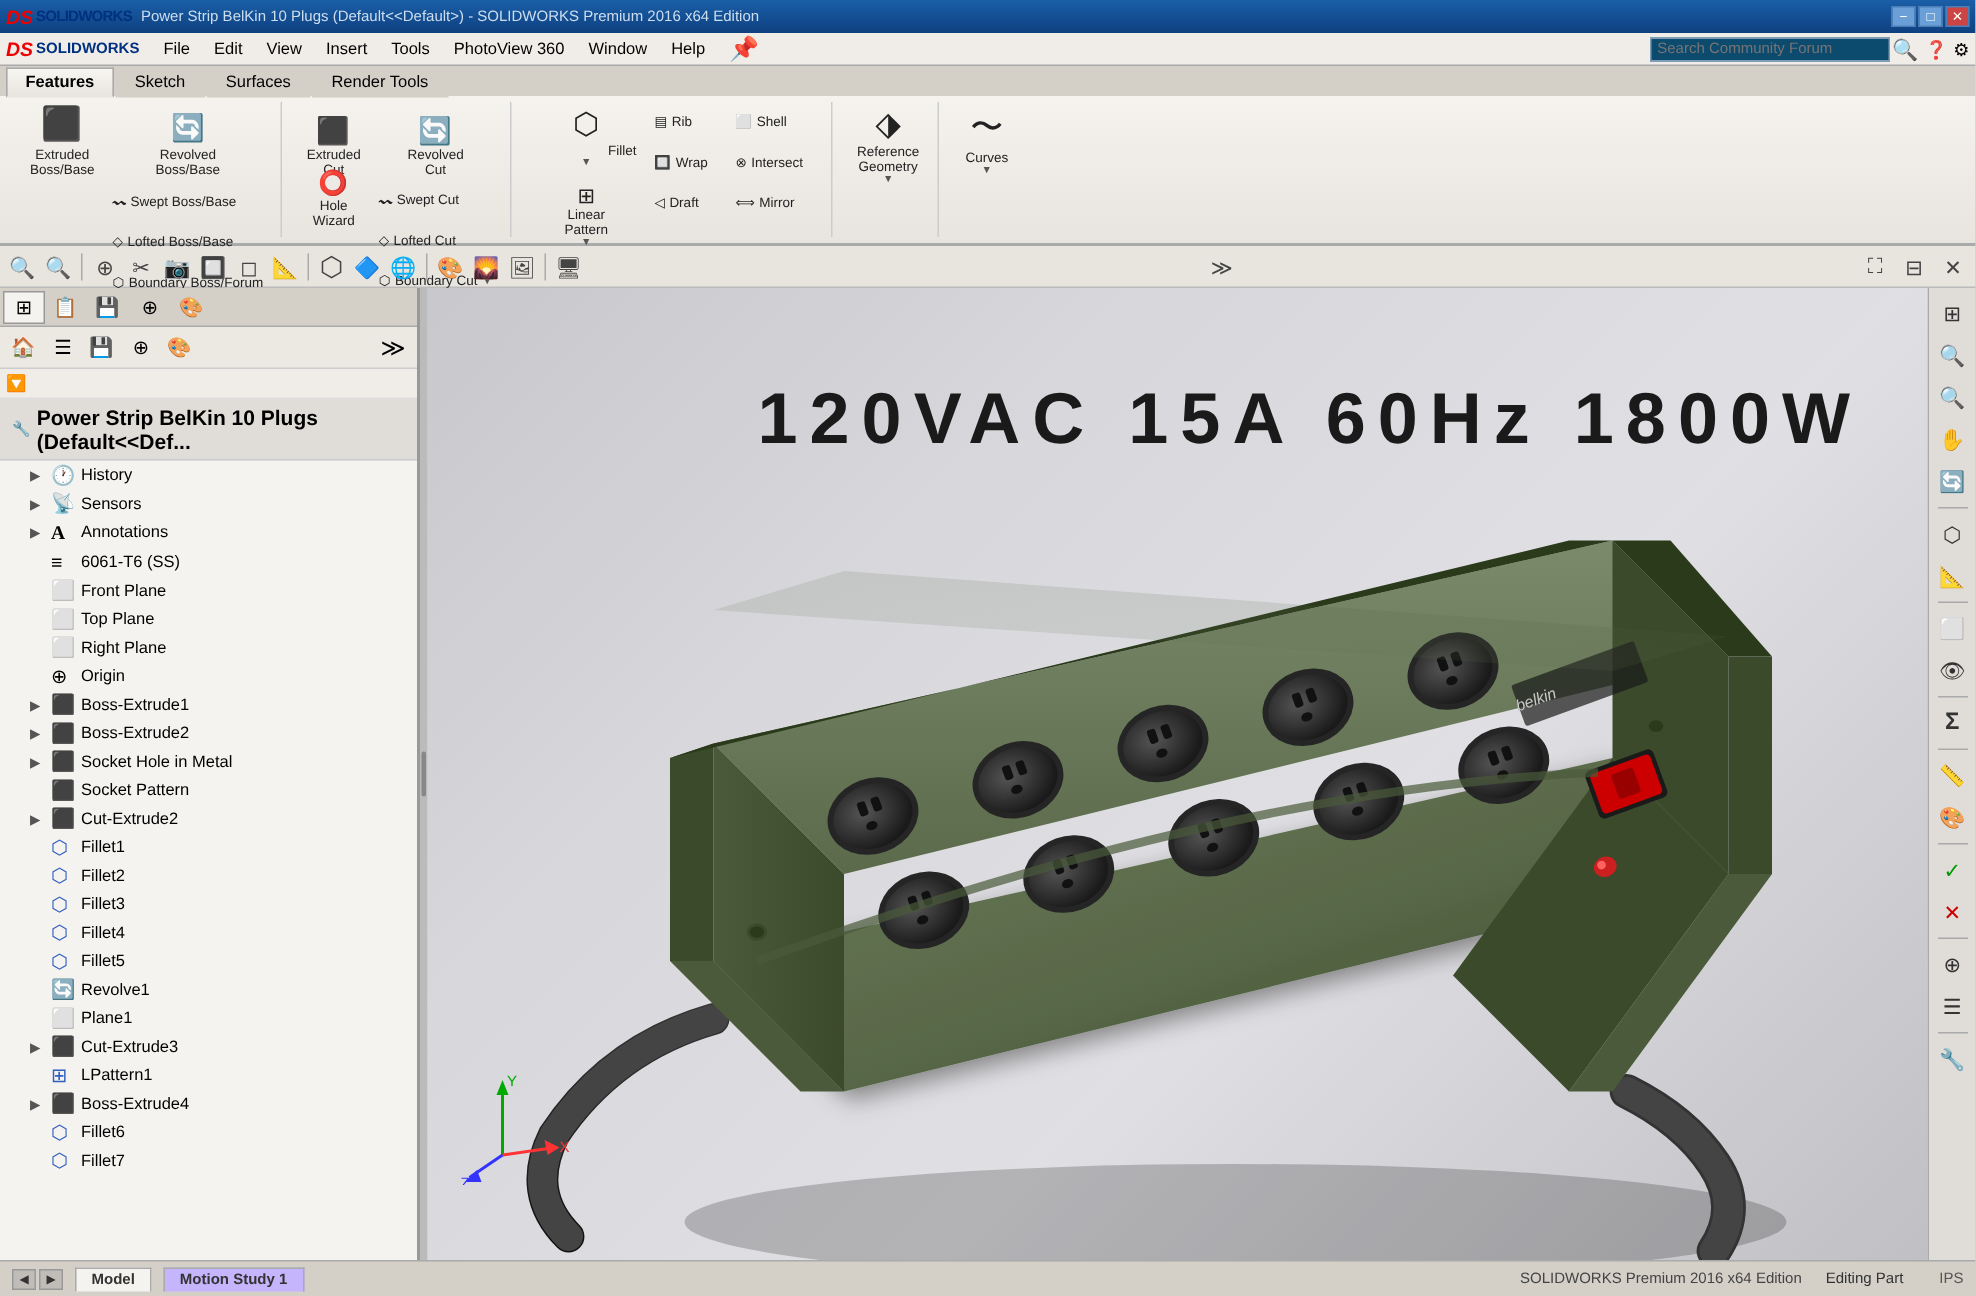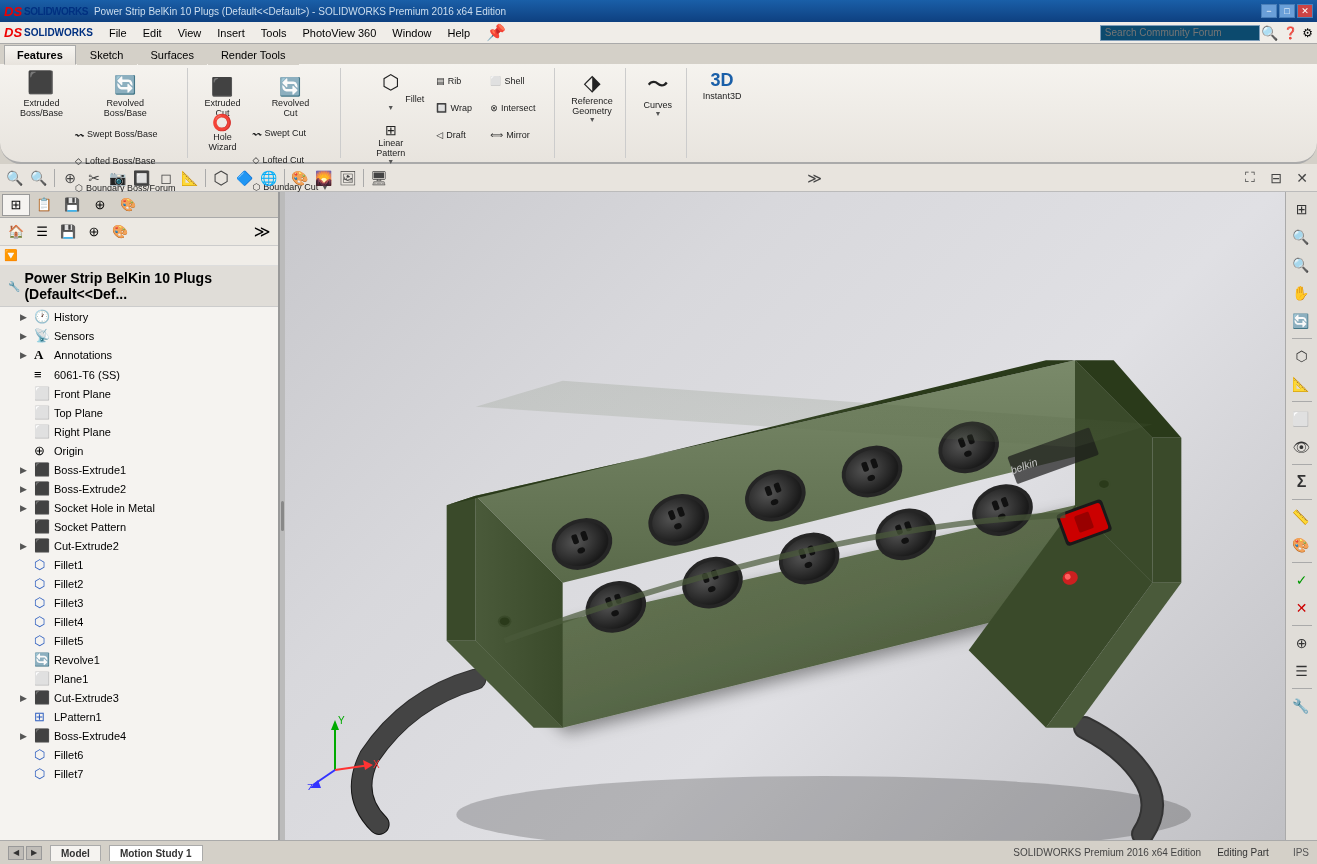--- a/index.html
+++ b/index.html
@@ -33,7 +33,7 @@
       height: 120px;
       background: linear-gradient(to bottom, #f8f6f2, #e8e4de);
       border-bottom: 2px solid #aaa;
-      display: flex; flex-direction: column; border-radius: 21px;
+      display: flex; flex-direction: column;
     }
     #ribbon-tabs {
       height: 22px;

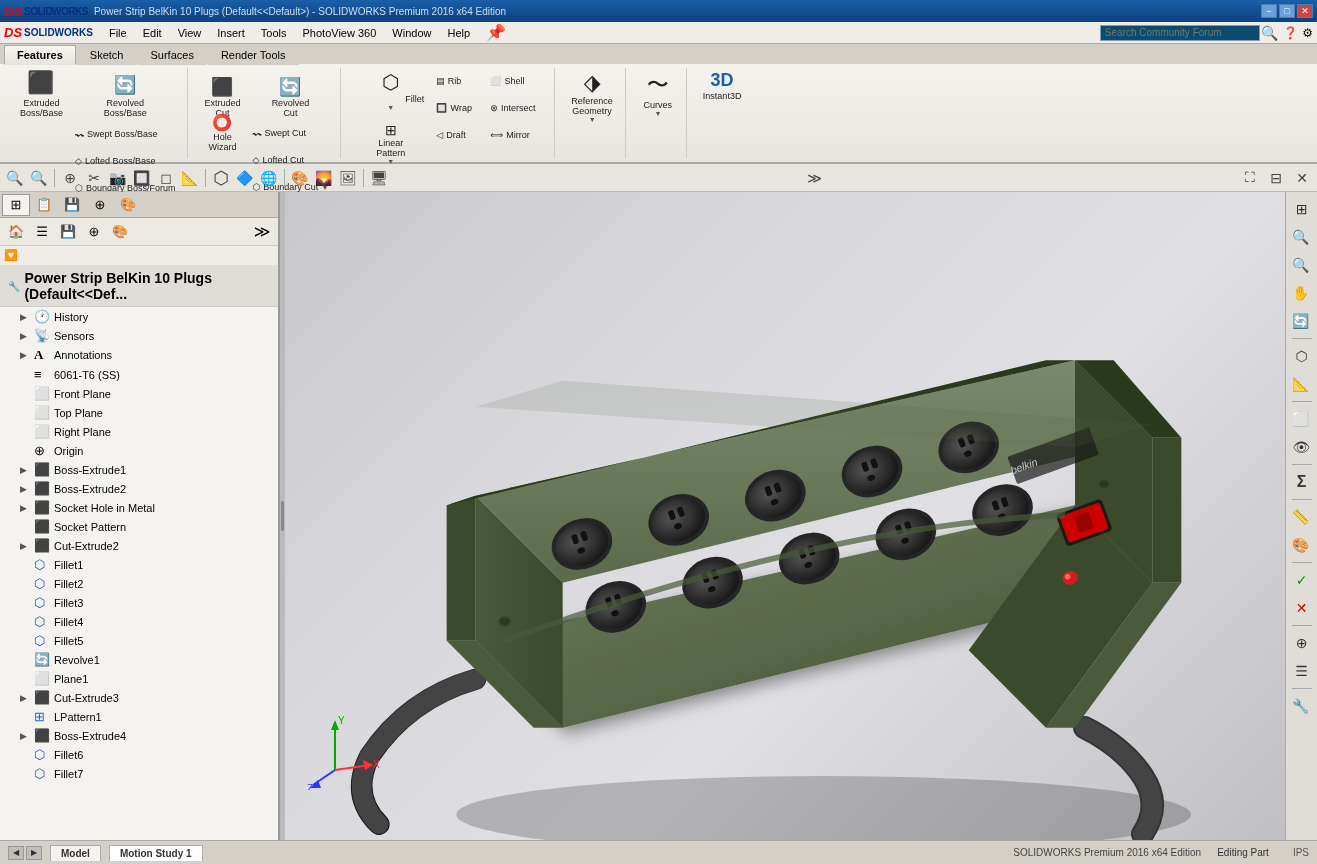--- a/index.html
+++ b/index.html
@@ -343,12 +343,6 @@
       </div>
     </div>
 
-    <div class="ribbon-group">
-      <div class="rb-btn">
-        <div style="font-size:18px;font-weight:bold;color:#1a5fa8;">3D</div>
-        <span style="font-size:9px;">Instant3D</span>
-      </div>
-    </div>
 
   </div>
 </div>

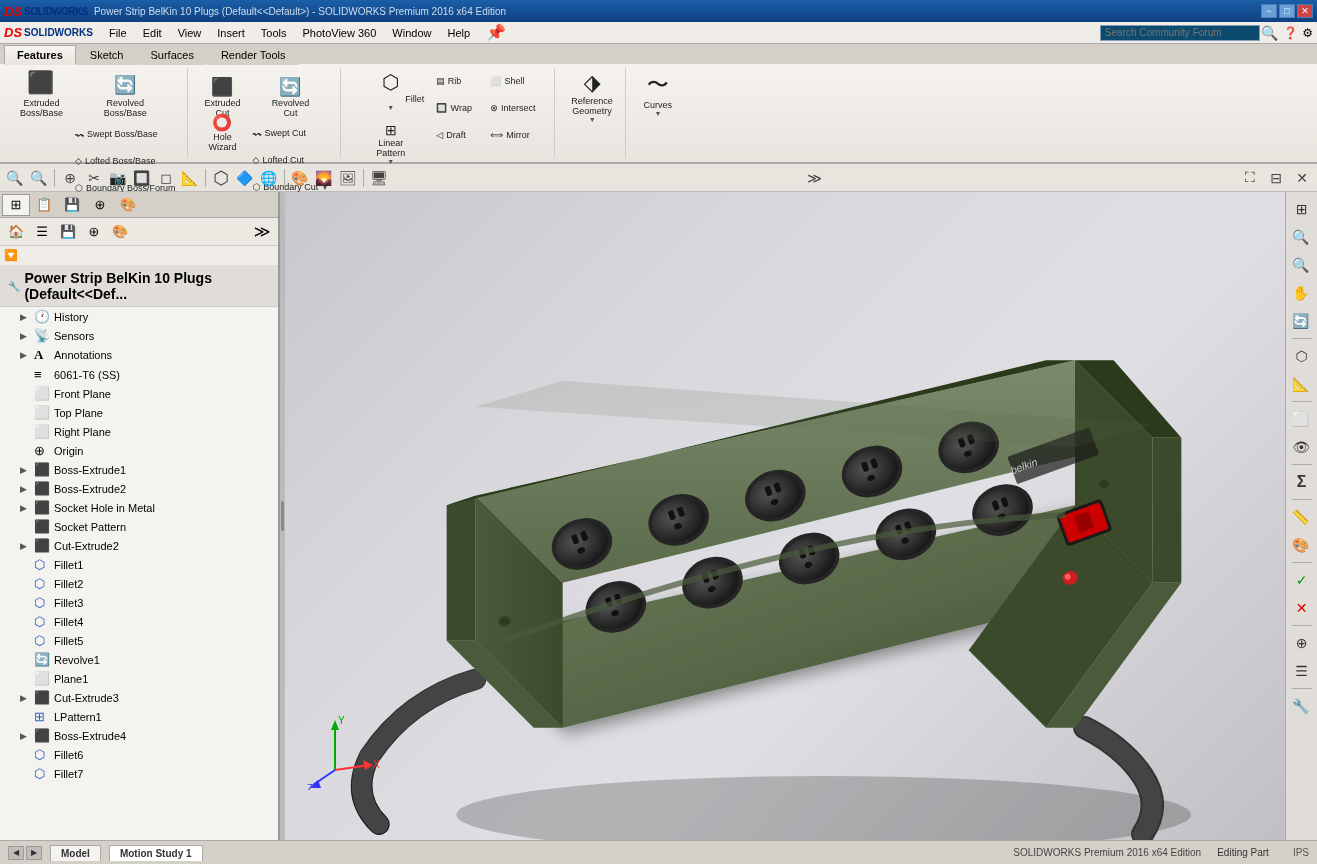--- a/index.html
+++ b/index.html
@@ -535,6 +535,7 @@
 
   <div id="viewport">
 
+    <div id="spec-text">120VAC  15A  60Hz  1800W</div>
 
     <svg id="powerstrip-model" viewBox="0 0 900 600" xmlns="http://www.w3.org/2000/svg" style="position:absolute;top:120px;left:50px;width:900px;height:580px;">
       <defs>

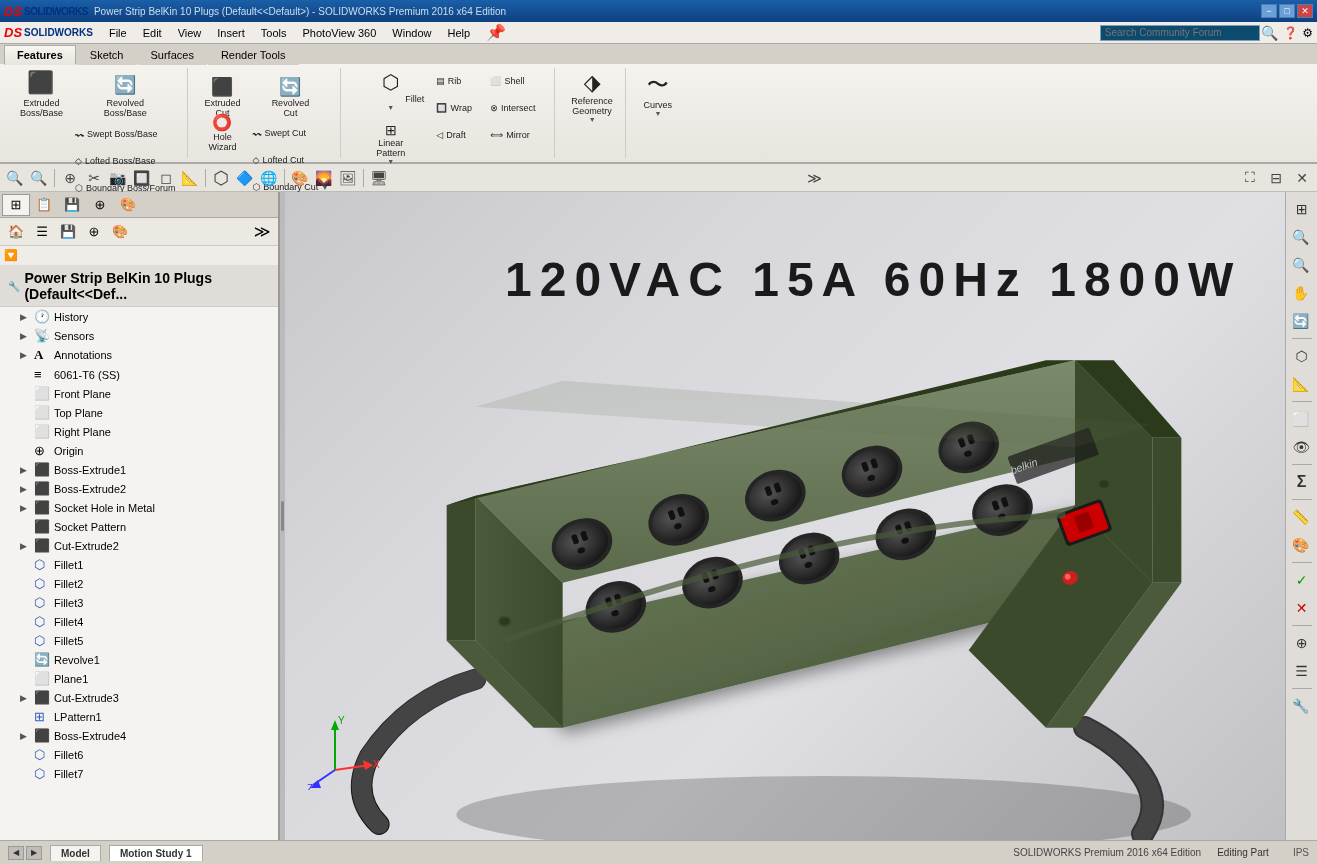--- a/index.html
+++ b/index.html
@@ -147,7 +147,7 @@
     }
     #statusbar .status-nav { display: flex; gap: 2px; }
     .snav-btn { width: 16px; height: 14px; background: #c0bdb8; border: 1px solid #999; display: flex; align-items: center; justify-content: center; font-size: 8px; cursor: pointer; }
-    .status-tab { padding: 2px 10px; background: #ffffff; border: 1px solid #aaa; border-bottom: none; font-size: 10px; cursor: pointer; font-weight: bold; }
+    .status-tab { padding: 2px 10px; background: #c4b5fd; border: 1px solid #aaa; border-bottom: none; font-size: 10px; cursor: pointer; font-weight: bold; }
     .status-tab.active { background: #f5f3f0; font-weight: bold; }
     .status-right { margin-left: auto; display: flex; gap: 16px; align-items: flex-end; font-size: 10px; }
 

